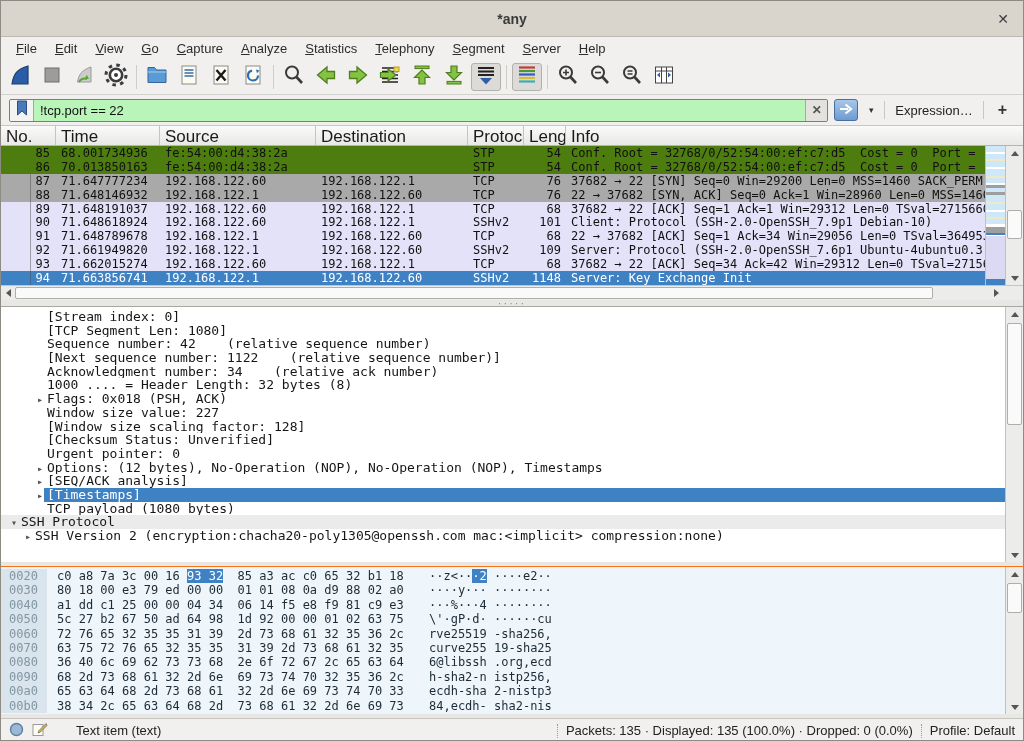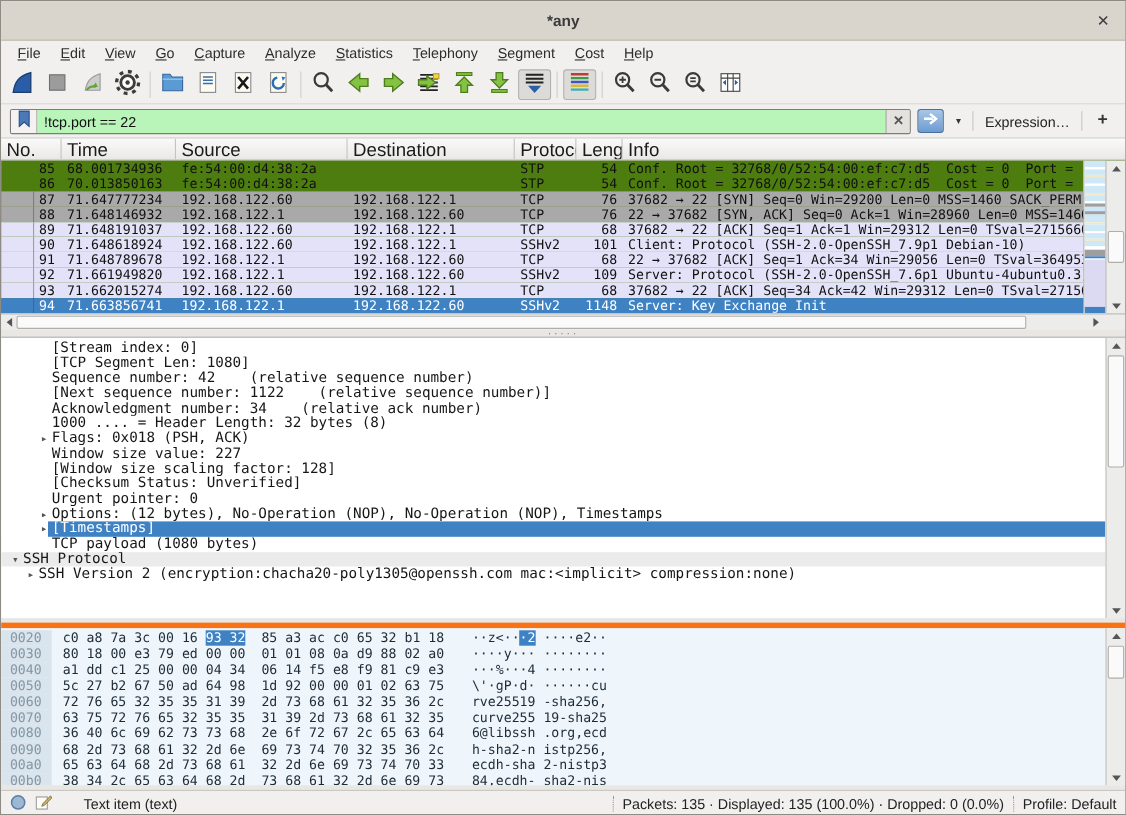--- a/index.html
+++ b/index.html
@@ -120,7 +120,7 @@
       <div class="menu-item">Statistics</div>
       <div class="menu-item">Telephony</div>
       <div class="menu-item">Segment</div>
-      <div class="menu-item">Cost</div>
+      <div class="menu-item">Server</div>
       <div class="menu-item">Help</div>
     </div>
 

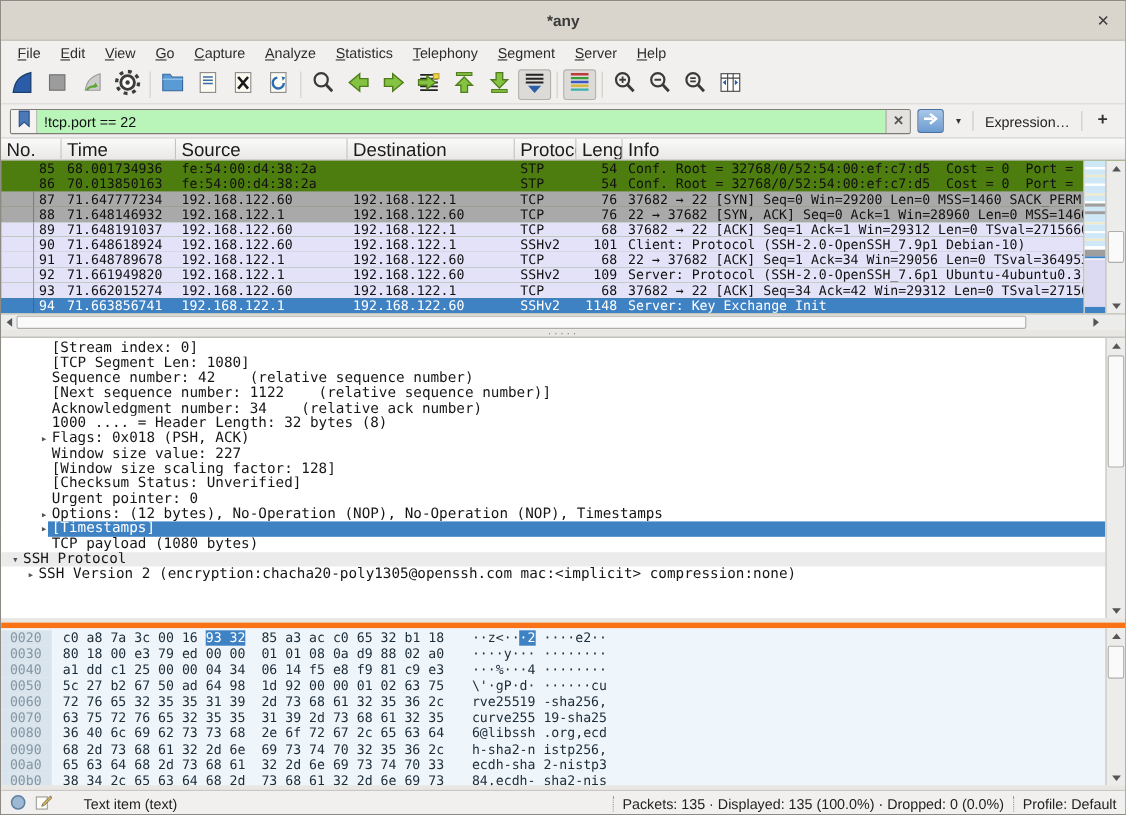--- a/index.html
+++ b/index.html
@@ -465,6 +465,7 @@
         <div class="dline lvl2"><span class="exp"></span><span class="txt">[Checksum Status: Unverified]</span></div>
         <div class="dline lvl2"><span class="exp"></span><span class="txt">Urgent pointer: 0</span></div>
         <div class="dline lvl2"><span class="exp">▸</span><span class="txt">Options: (12 bytes), No-Operation (NOP), No-Operation (NOP), Timestamps</span></div>
+        <div class="dline lvl2"><span class="exp">▸</span><span class="txt">[SEQ/ACK analysis]</span></div>
         <div class="dline lvl2 sel"><span class="exp">▸</span><span class="txt">[Timestamps]</span></div>
         <div class="dline lvl2"><span class="exp"></span><span class="txt">TCP payload (1080 bytes)</span></div>
         <div class="dline lvl0 root"><span class="exp">▾</span><span class="txt">SSH Protocol</span></div>

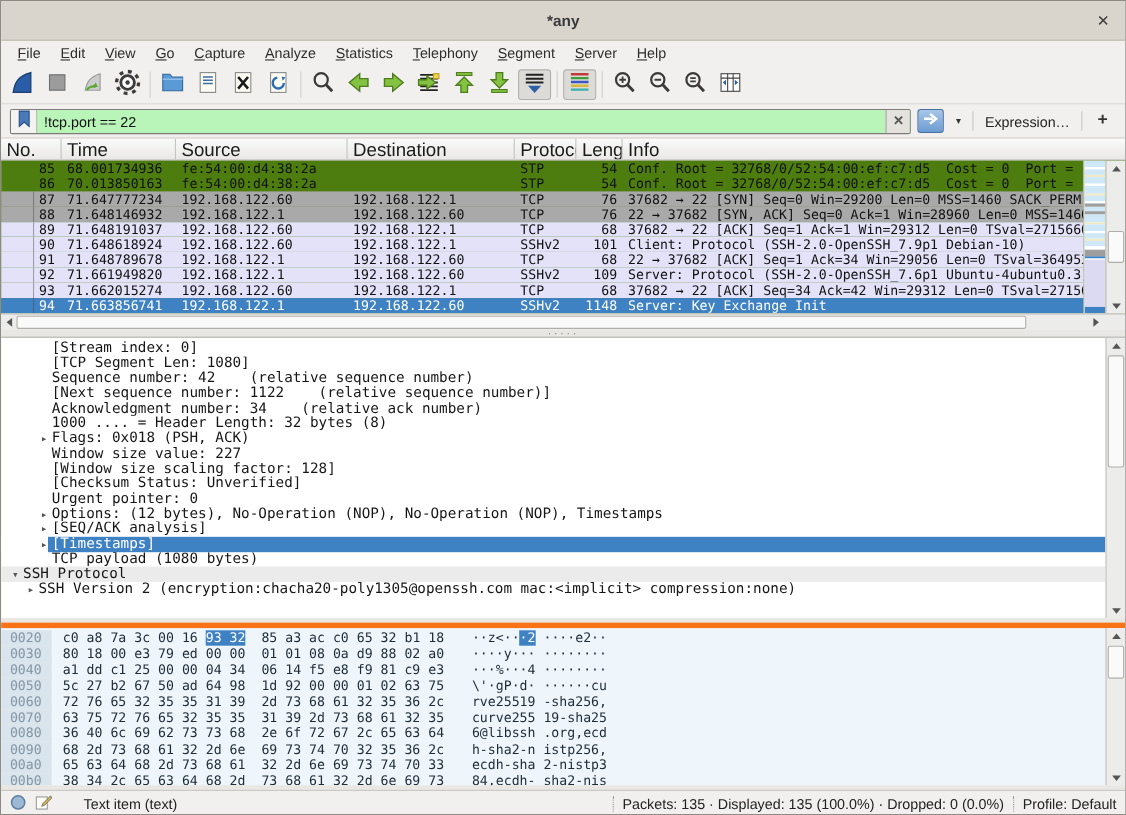--- a/index.html
+++ b/index.html
@@ -85,7 +85,7 @@
 .root{background:#ebebeb}
 
 
-.hexpane{flex:0 0 148px;background:#eef5fb;border-top:5px solid #f97316;display:flex;overflow:hidden}
+.hexpane{flex:0 0 148px;background:#eef5fb;border-top:1px solid #f97316;display:flex;overflow:hidden}
 .hexlines{flex:1;padding-top:2px;font-family:"DejaVu Sans Mono","Liberation Mono",monospace;font-size:12px;line-height:14.4px;color:#1c2b36;overflow:hidden}
 .hexrow{white-space:pre;height:14.4px}
 .off{display:inline-block;width:46px;padding-left:8px;background:#d9e4ec;color:#8296a4;margin-right:10px}

